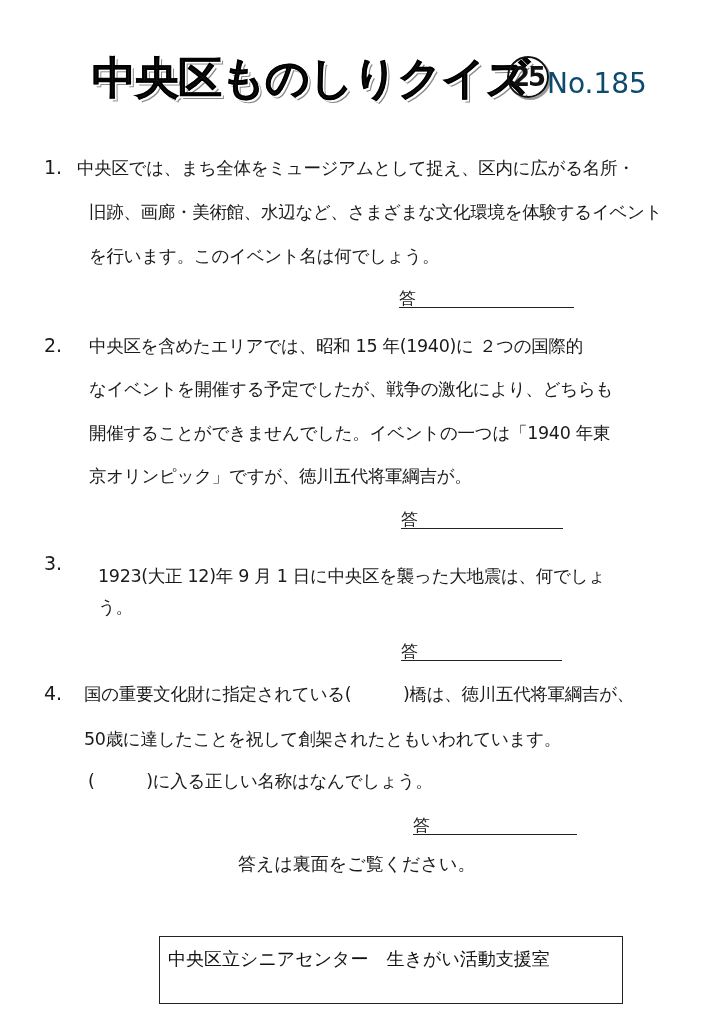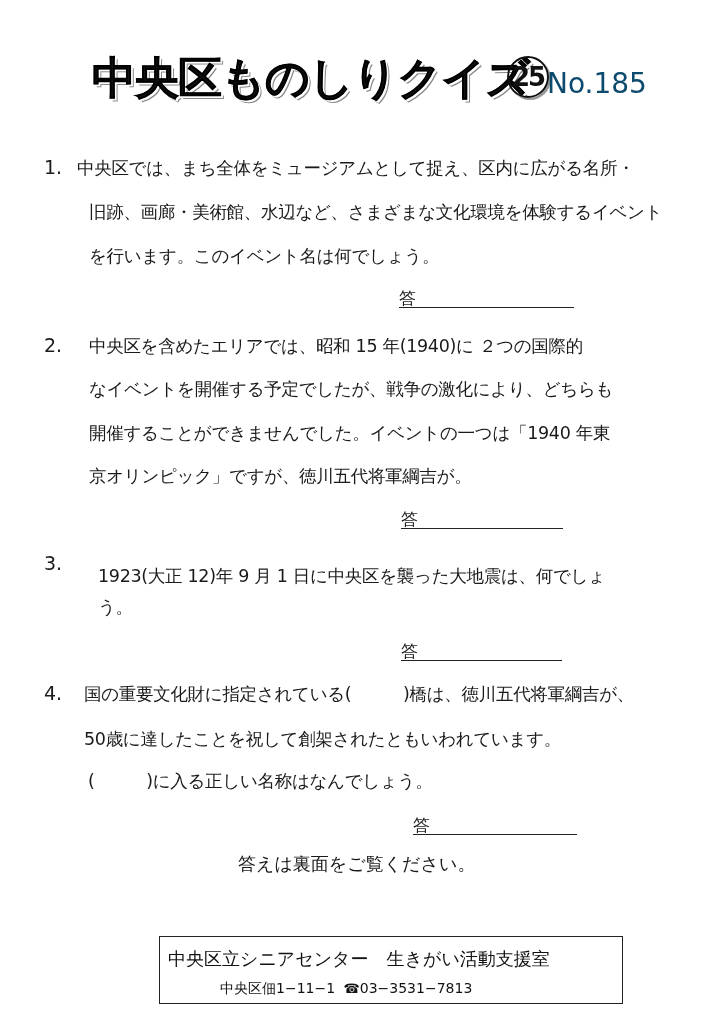--- a/index.html
+++ b/index.html
@@ -167,10 +167,6 @@
 
 <div class="abs info-box">
   <div class="info-title">中央区立シニアセンター　生きがい活動支援室</div>
-  <div class="info-address">
-    <span>中央区佃1−11−1</span>
-    <span class="phone-icon">☎</span><span>03−3531−7813</span>
-  </div>
 </div>
 
 </body></html>

